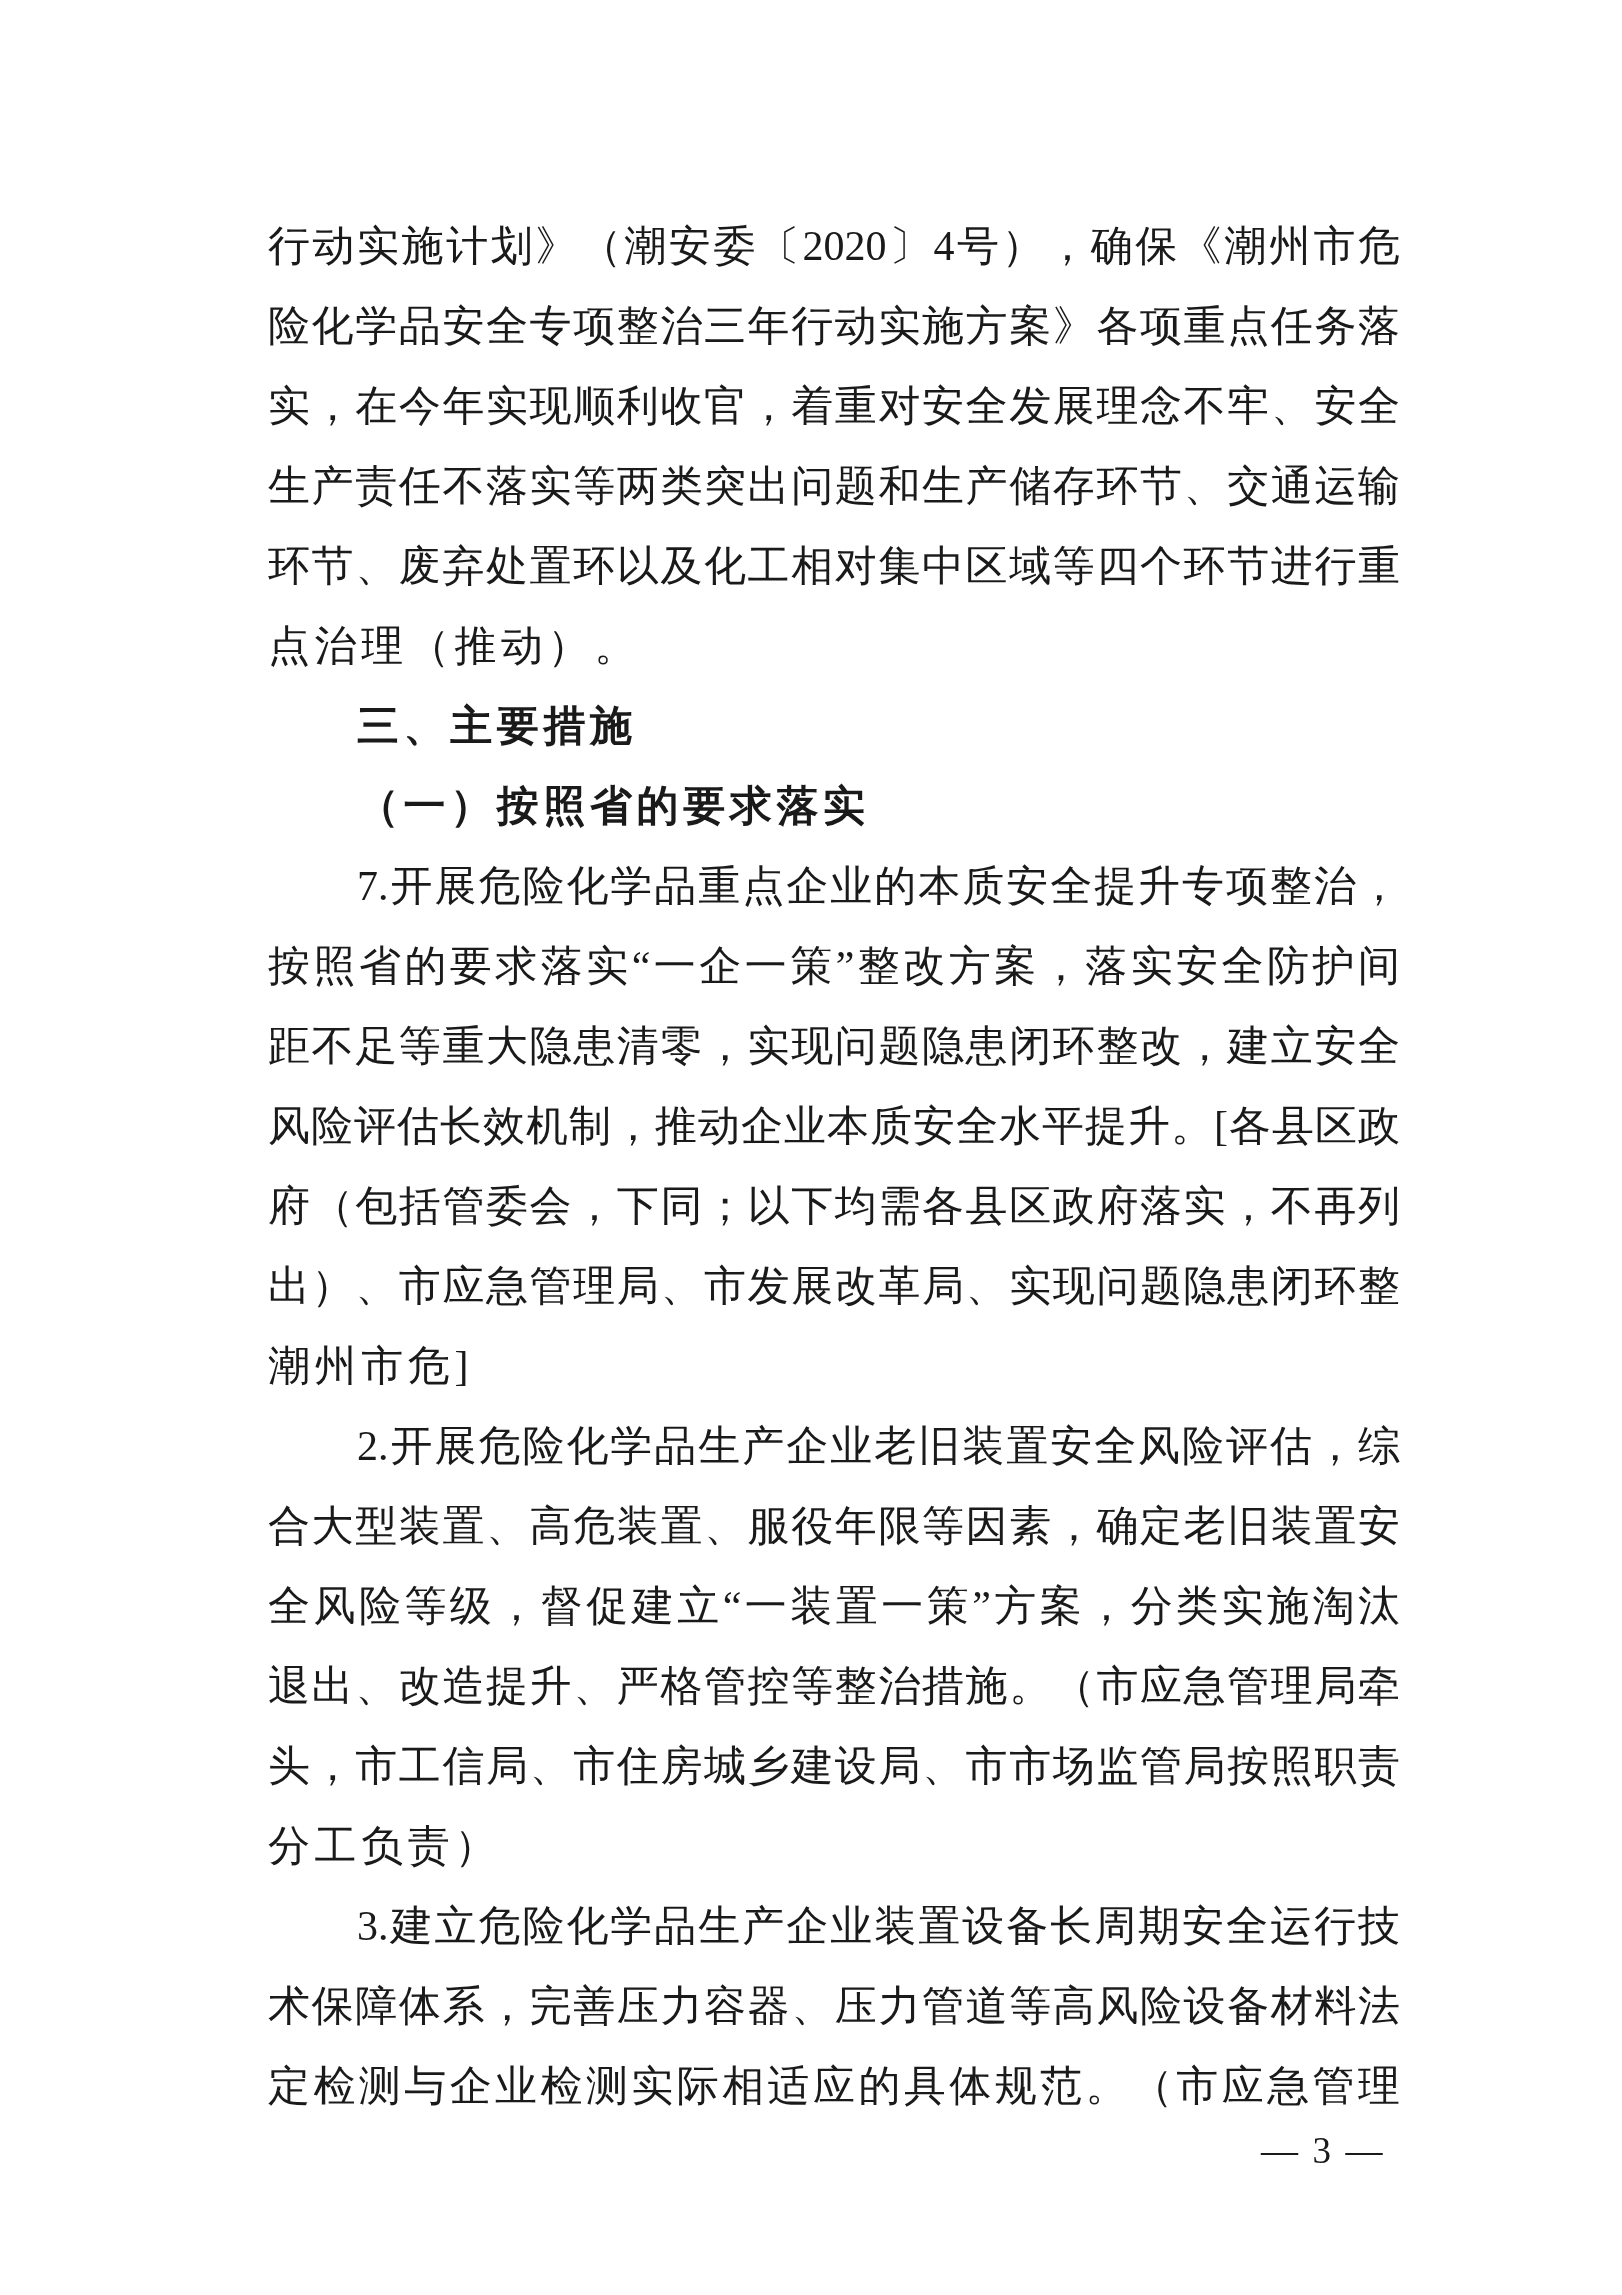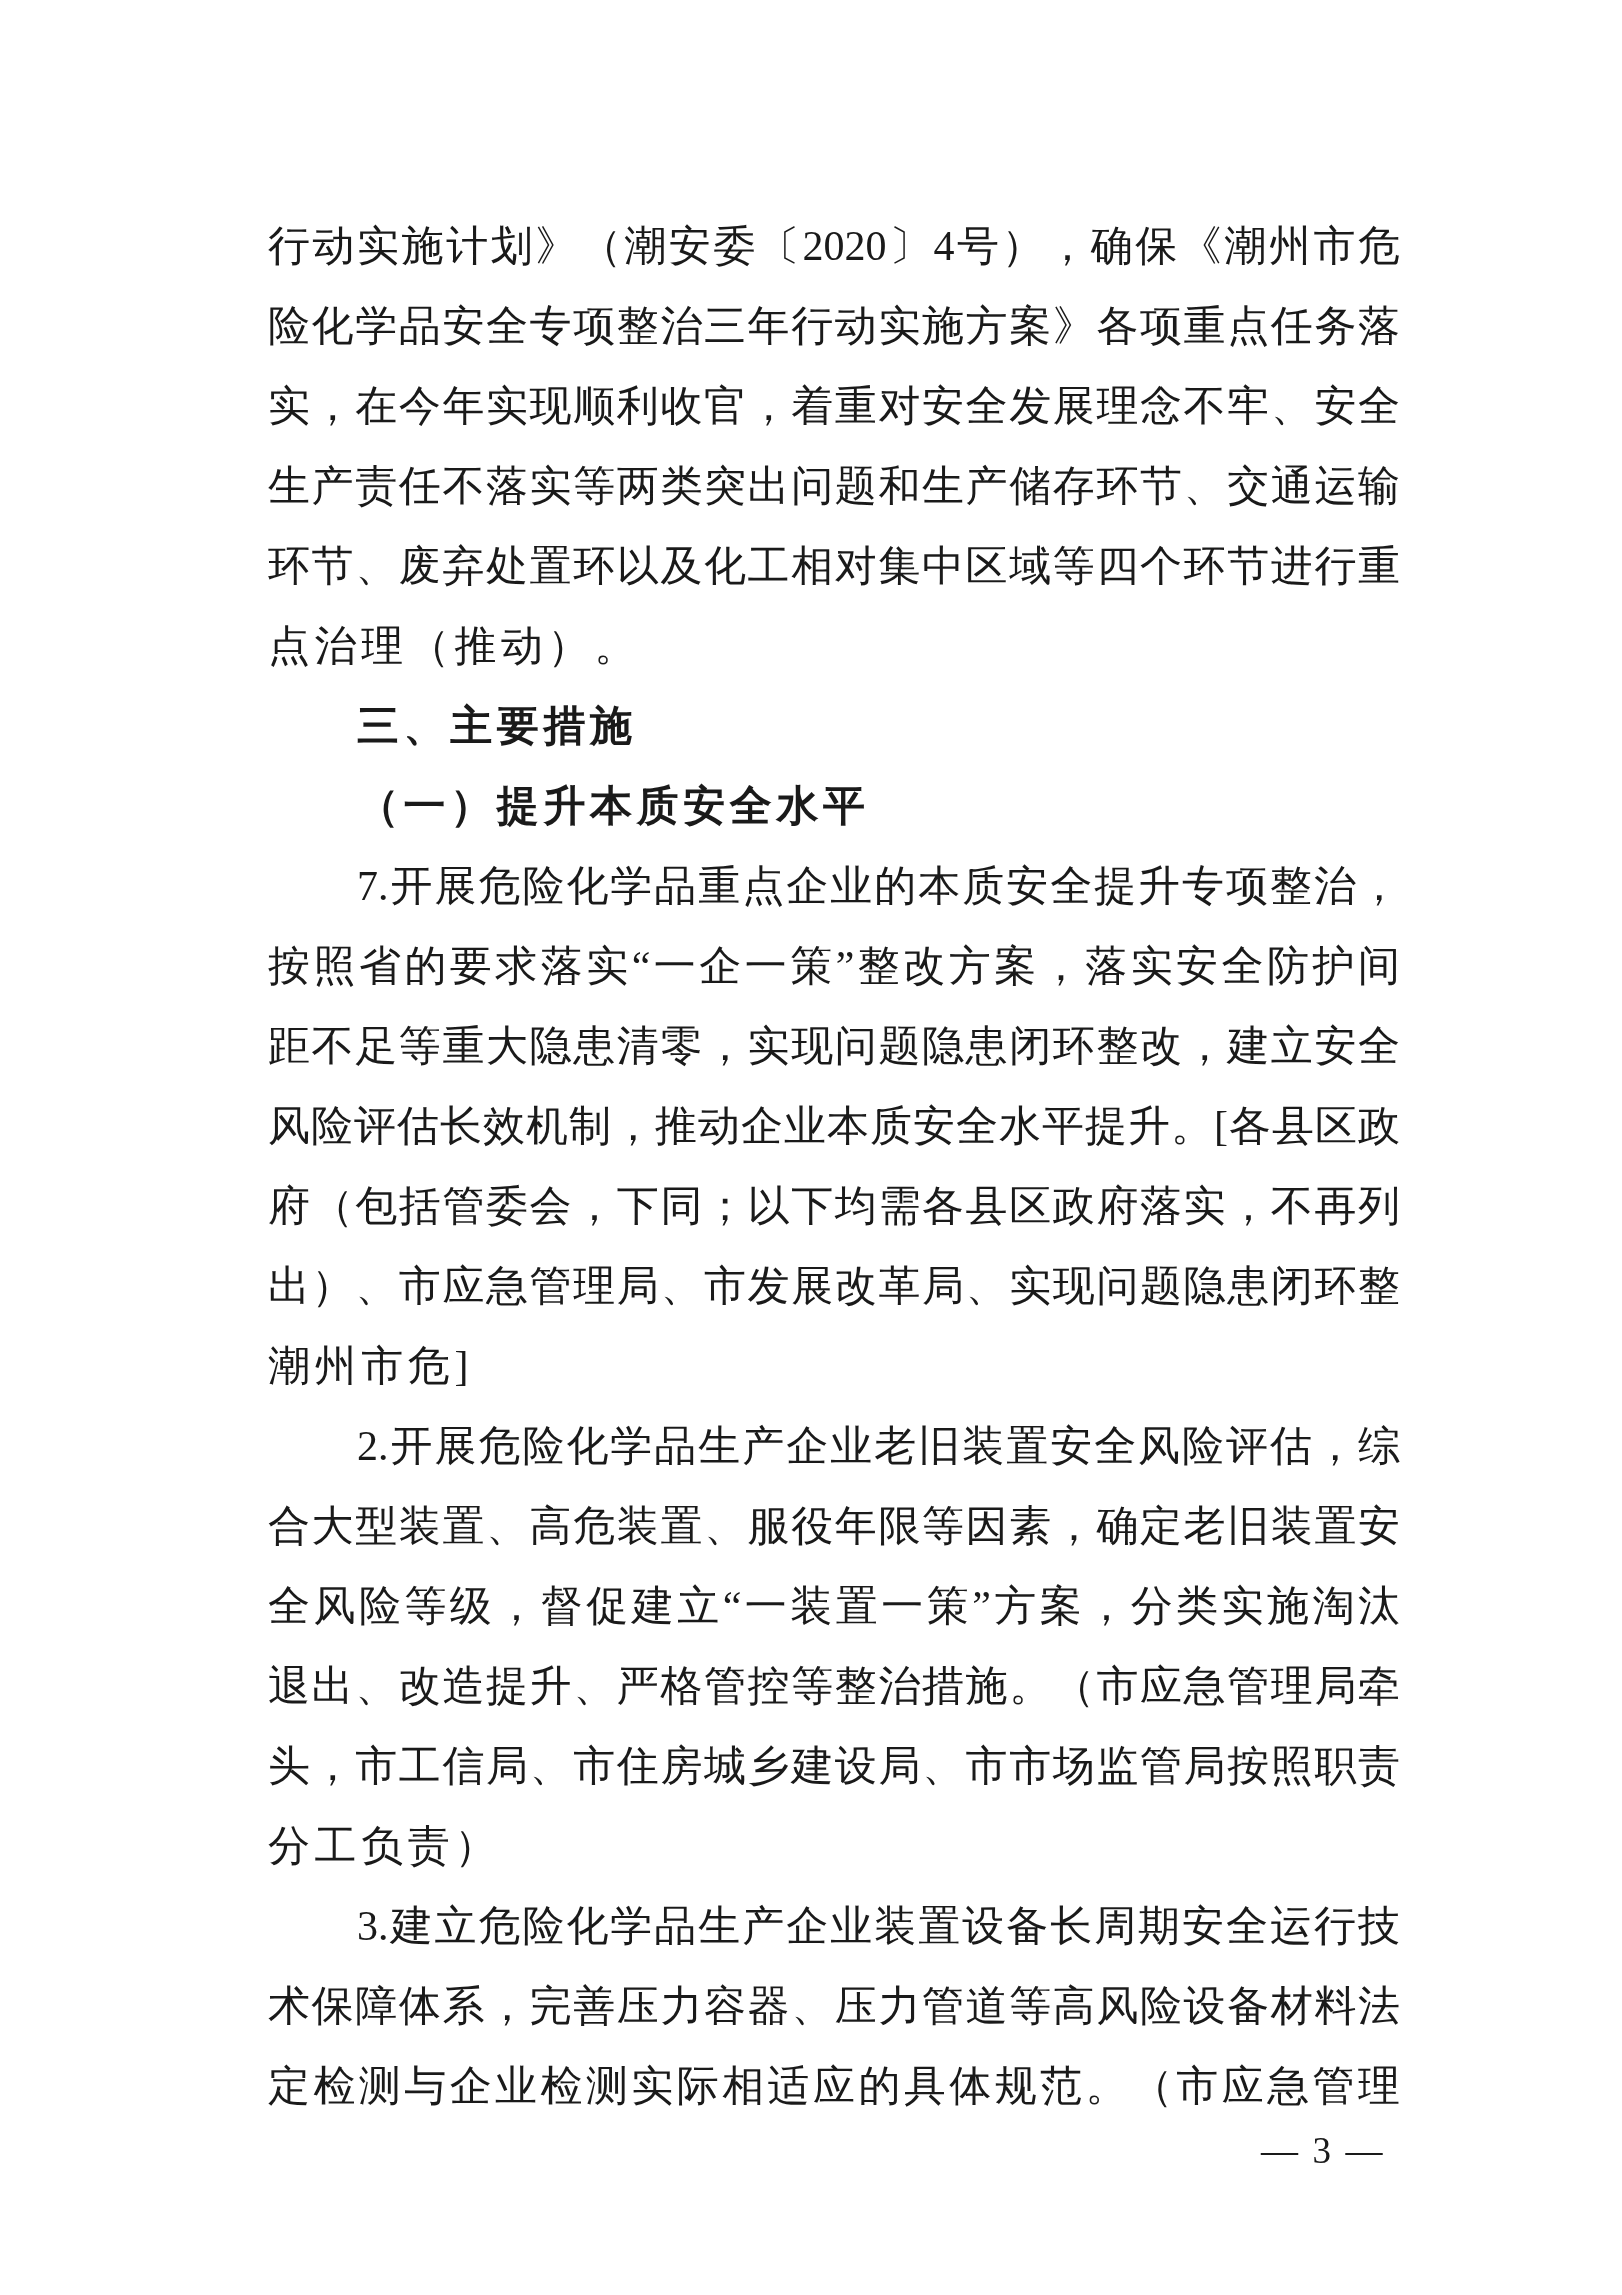--- a/index.html
+++ b/index.html
@@ -83,7 +83,7 @@
 
     <h2 class="line end indent heading-section">三、主要措施</h2>
 
-    <h3 class="line end indent heading-sub">（一）提升本质安全水平</h3>
+    <h3 class="line end indent heading-sub">（一）按照省的要求落实</h3>
 
     <section>
       <p class="line indent">7.开展危险化学品重点企业的本质安全提升专项整治，</p>

